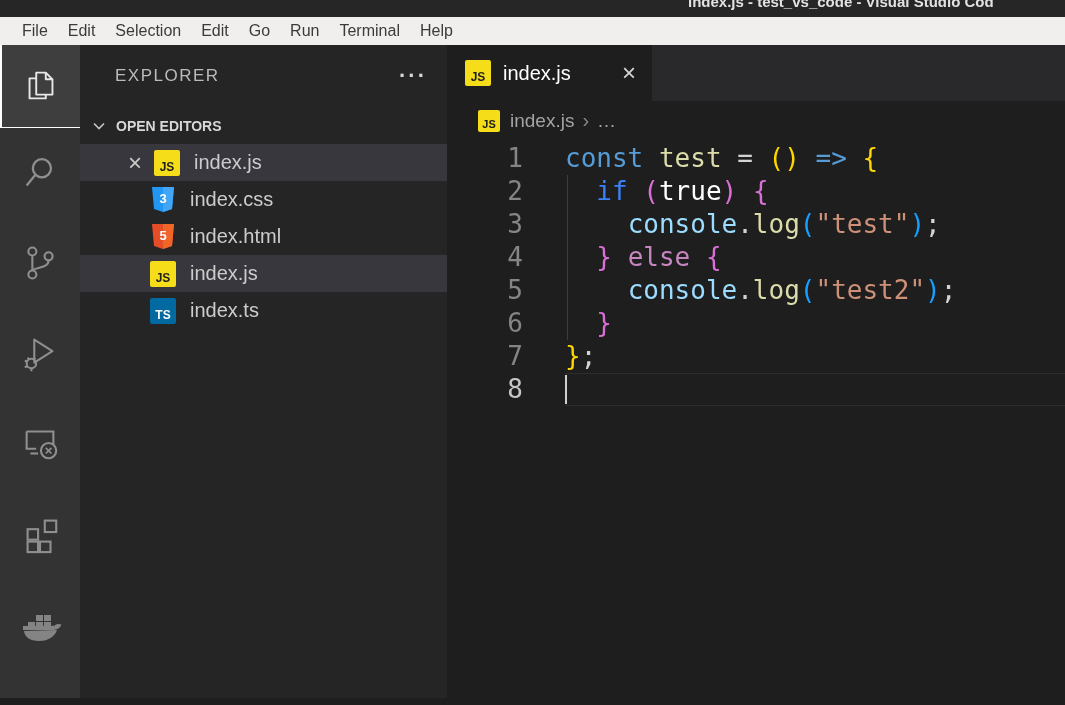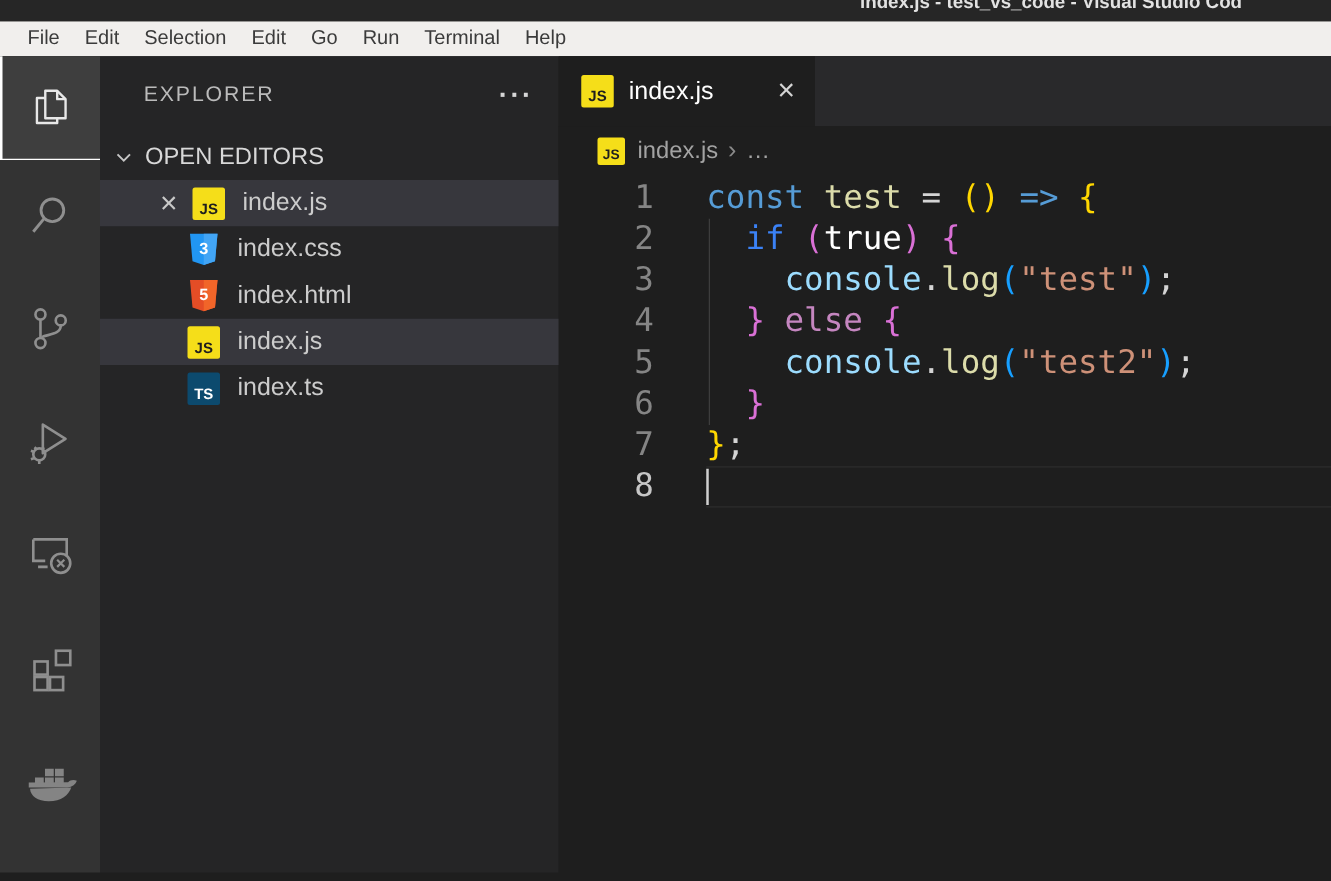--- a/index.html
+++ b/index.html
@@ -36,7 +36,7 @@
   .row { height:37px; display:flex; align-items:center; }
   .row.selected { background:#37373d; }
   .section-row { padding-left:10px; }
-  .section-label { font-size:19px; font-weight:normal; color:#d8d8d8; margin-left:8px; }
+  .section-label { font-size:14px; font-weight:bold; color:#d8d8d8; margin-left:8px; }
   .chev { display:flex; width:18px; justify-content:center; color:#c5c5c5; }
   .oe-row { padding-left:44px; }
   .close-x { font-size:24px; color:#c8c8c8; width:22px; line-height:22px; text-align:center; }

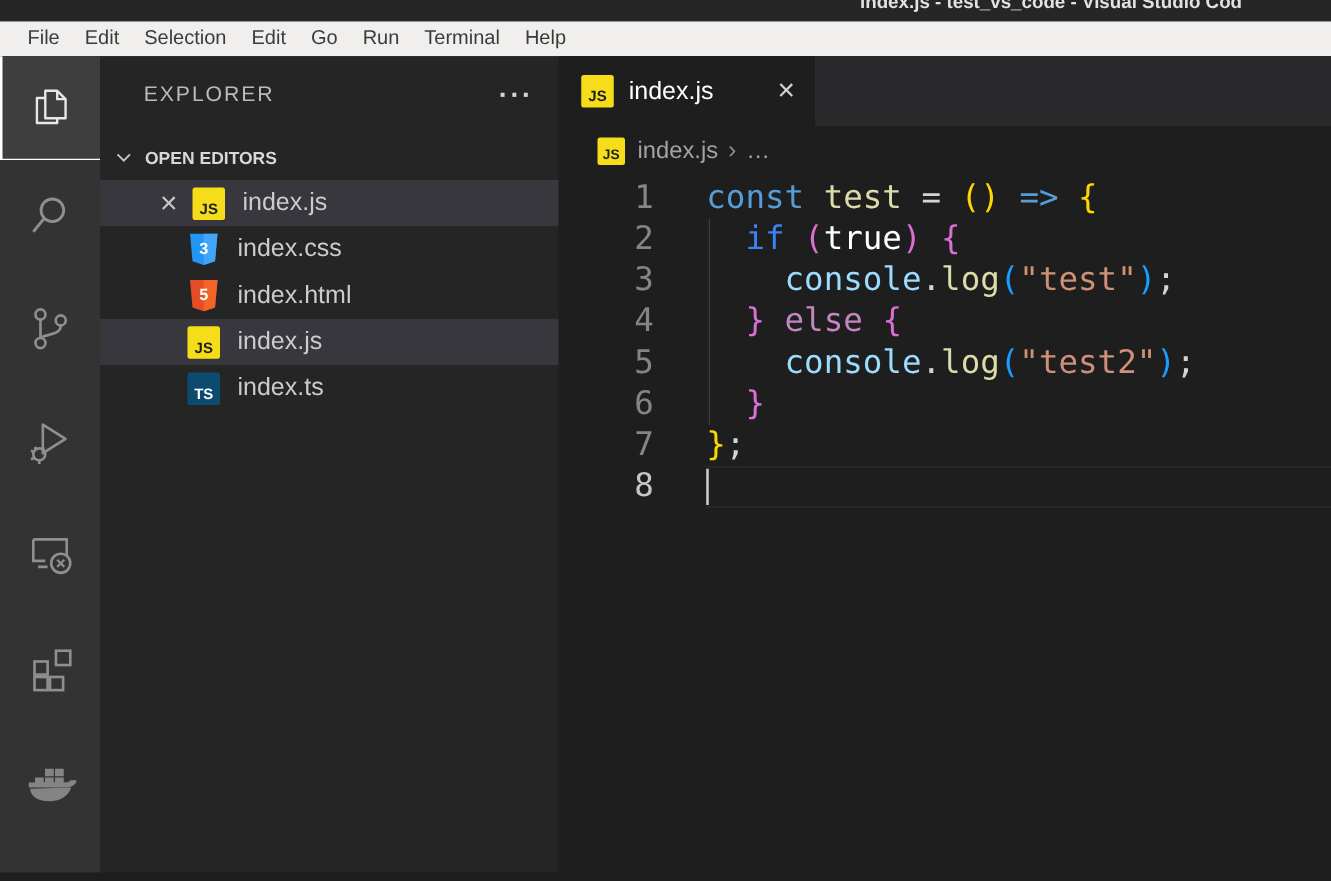--- a/index.html
+++ b/index.html
@@ -48,7 +48,7 @@
   .badge { width:26px; height:26px; flex:none; display:flex; align-items:flex-end; justify-content:center;
            font-weight:bold; font-size:12px; padding-bottom:2px; border-radius:2px; }
   .badge.js { background:#f5de19; color:#1e1e1e; }
-  .badge.ts { background:#0c4a6e; color:#ffffff; }
+  .badge.ts { background:#0369a1; color:#ffffff; }
   .badge.sm { width:22px; height:22px; font-size:11px; }
   .shield { position:relative; width:26px; height:28px; flex:none; }
   .shield svg { position:absolute; left:0; top:0; }

